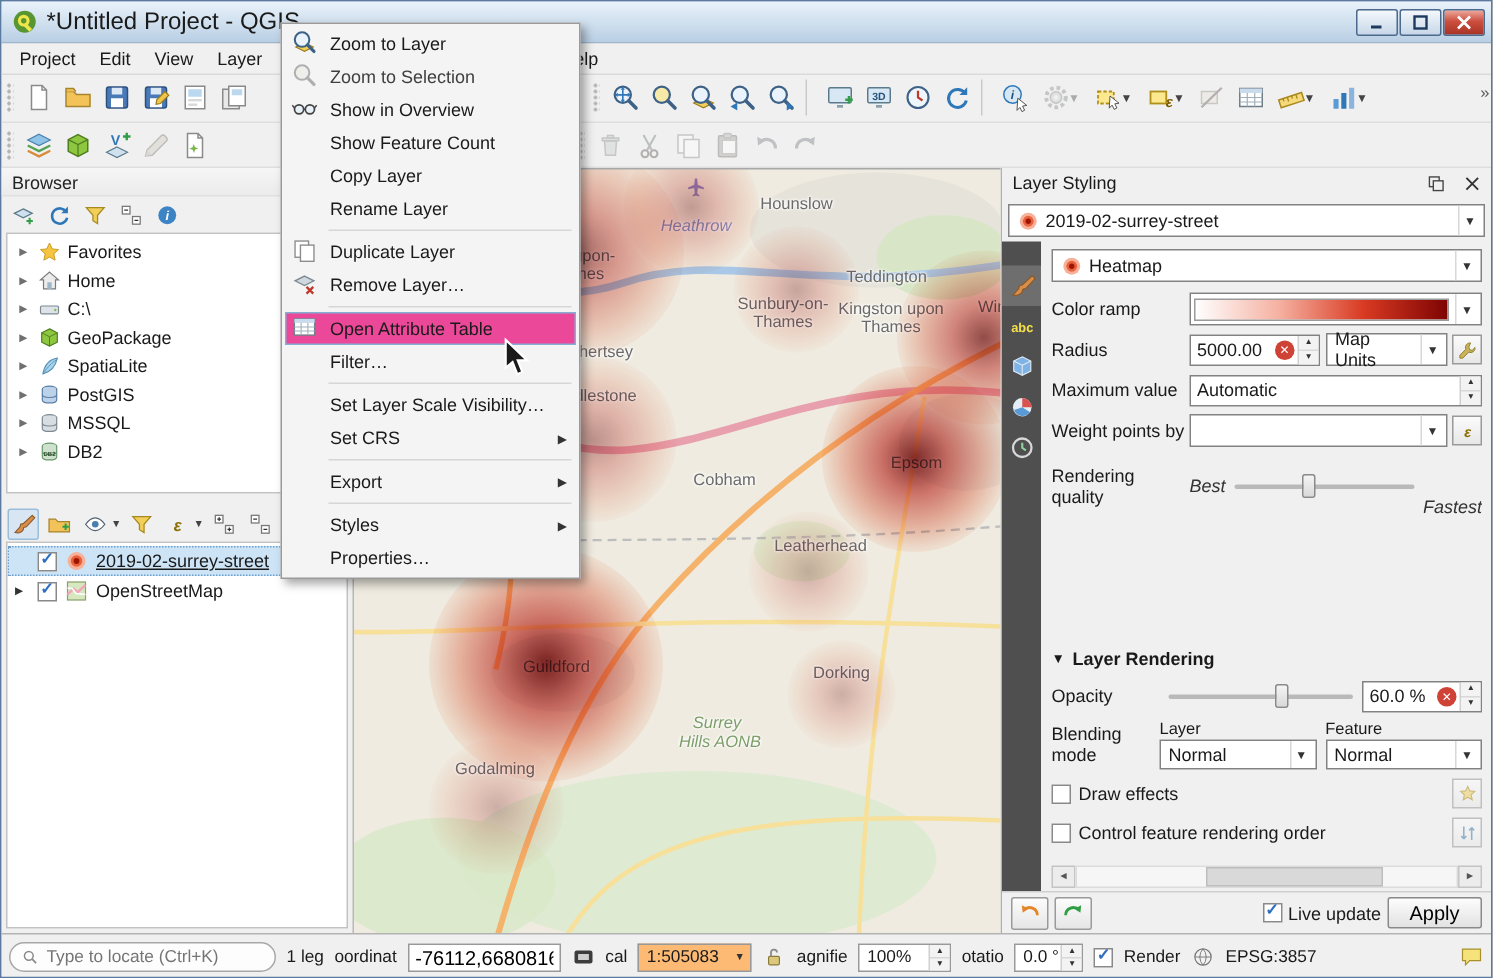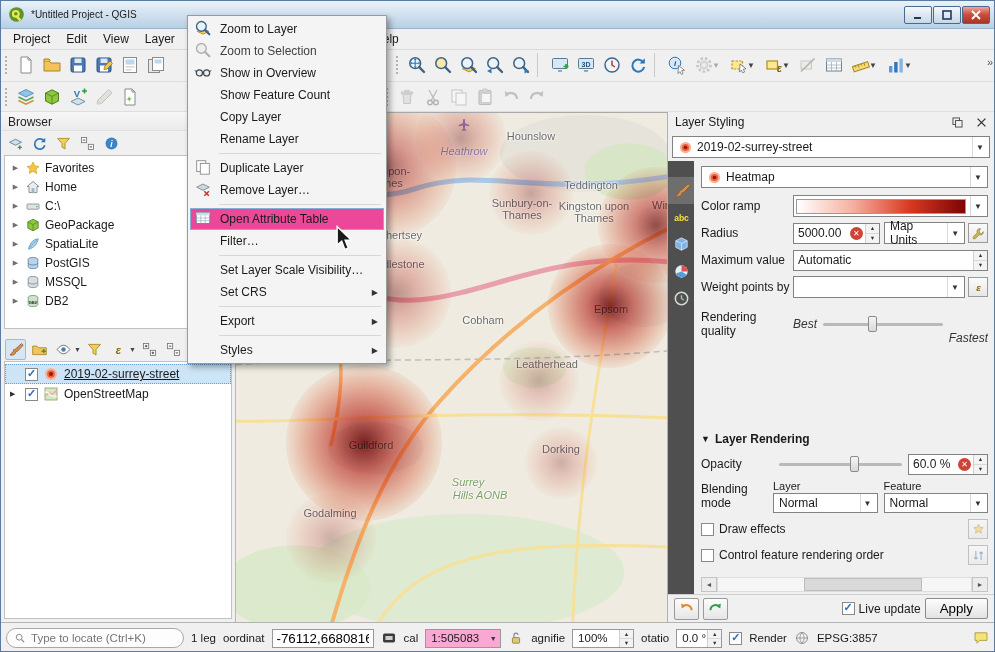--- a/index.html
+++ b/index.html
@@ -10,7 +10,7 @@
   
   .titlebar { height:28px; display:flex; align-items:center; gap:6px; padding:0 4px 0 7px;
     background:linear-gradient(#e9f2fa,#cfdfee 55%,#b9cfe4); border-bottom:1px solid #9db4ca; }
-  .titlebar .title { font-size:10px; }
+  .titlebar .title { font-size:16px; }
   .win-btns { margin-left:auto; display:flex; gap:1px; }
   .wbtn { width:28px; height:18px; border:1px solid #4d6a8c; border-radius:2px; display:flex; align-items:center; justify-content:center;
     background:linear-gradient(#f4f8fc,#c7d7e8); }

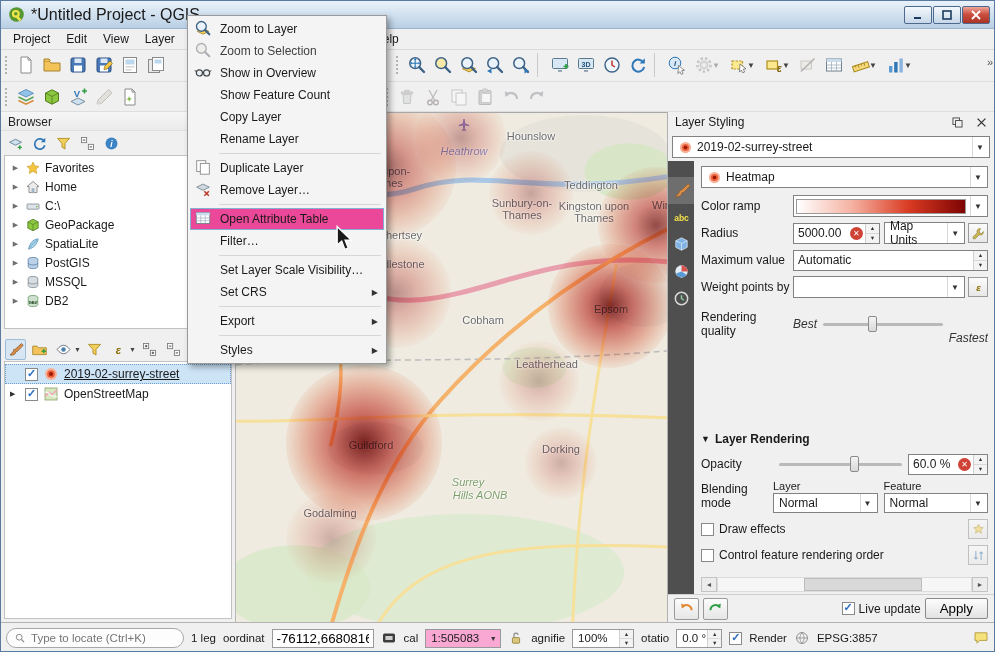--- a/index.html
+++ b/index.html
@@ -1038,6 +1038,10 @@
         <span>Styles</span>
         <span class="cm-sub">▶</span>
       </div>
+      <div class="cm-item">
+        <span class="cm-ic"></span>
+        <span>Properties…</span>
+      </div>
     </div>
 
   <span class="cursor">

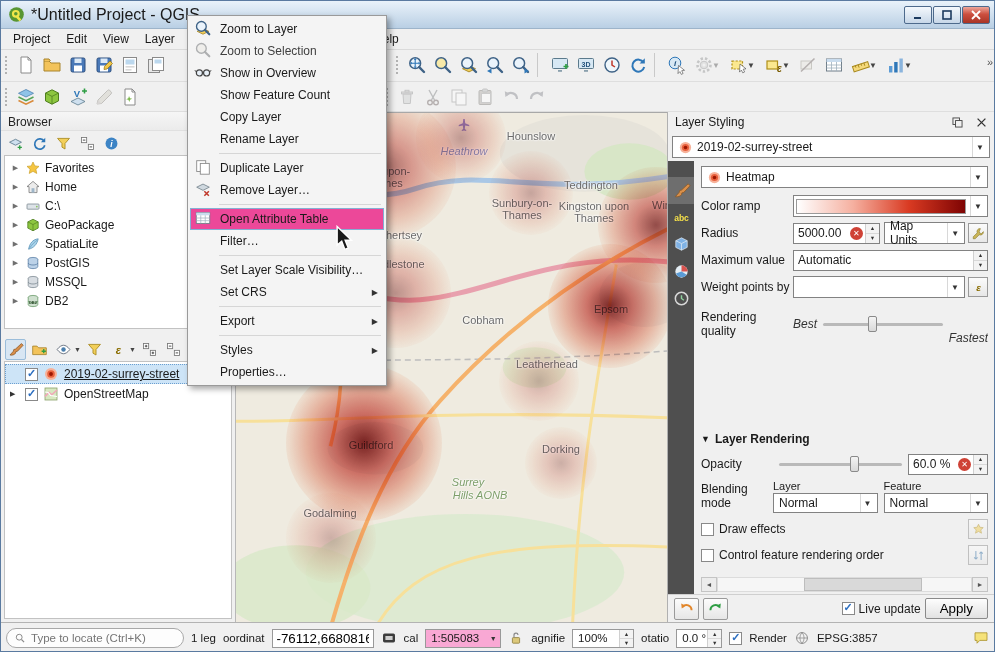--- a/index.html
+++ b/index.html
@@ -669,7 +669,7 @@
           <span class="map-label town" style="left: 311px; top: 251px;">Leatherhead</span>
           <span class="map-label town" style="left: 135px; top: 332px;">Guildford</span>
           <span class="map-label town" style="left: 325px; top: 336px;">Dorking</span>
-          <span class="map-label area" style="left: 232px; top: 369px;">Surrey</span>
+          <span class="map-label area" style="left: 242px; top: 369px;">Surrey</span>
           <span class="map-label area" style="left: 244px; top: 382px;">Hills AONB</span>
           <span class="map-label town" style="left: 94px; top: 400px;">Godalming</span>
         </div>

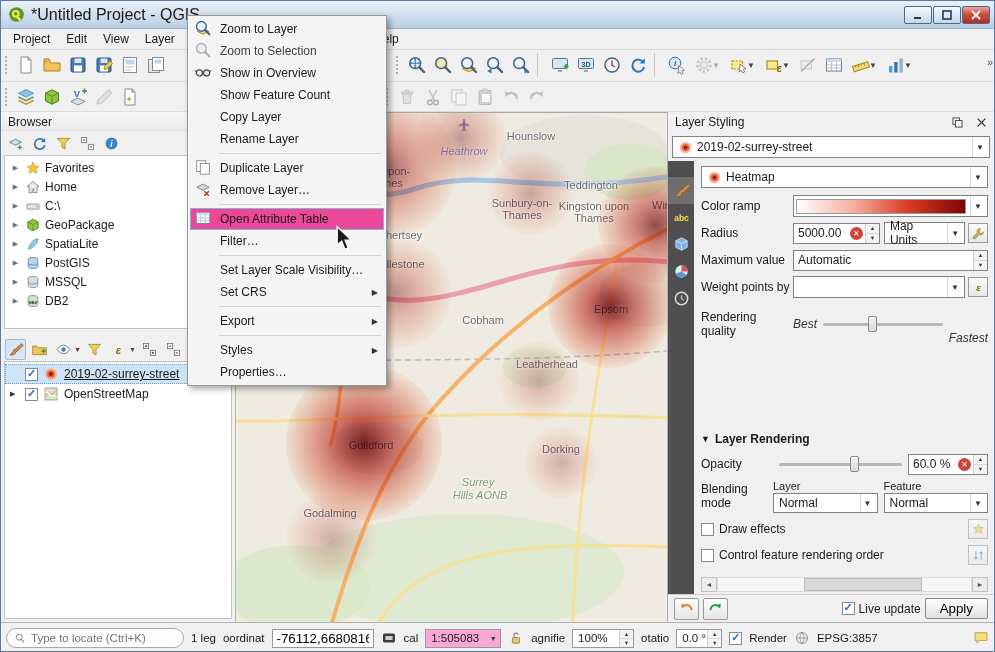--- a/index.html
+++ b/index.html
@@ -123,7 +123,7 @@
   .locator .ic { width:13px; height:13px; flex:none; }
   .locator input { border:0; outline:0; background:transparent; width:100%; font-size:11.5px; font-family:inherit; color:#333; }
   .sb-input { height:19px; border:1px solid #999; background:#fff; padding:0 4px; width:102px; display:flex; align-items:center; }
-  .sb-combo { height:19px; border:1px solid #999; background:#f9a8d4; display:flex; align-items:center; padding-left:5px; }
+  .sb-combo { height:19px; border:1px solid #999; background:#fdba74; display:flex; align-items:center; padding-left:5px; }
   .sb-combo .c { width:14px; font-size:7px; text-align:center; color:#333; }
   .sb-spin { height:19px; border:1px solid #999; background:#fff; display:flex; align-items:center; padding-left:5px; }
   .sb-ic { width:16px; height:16px; flex:none; }

